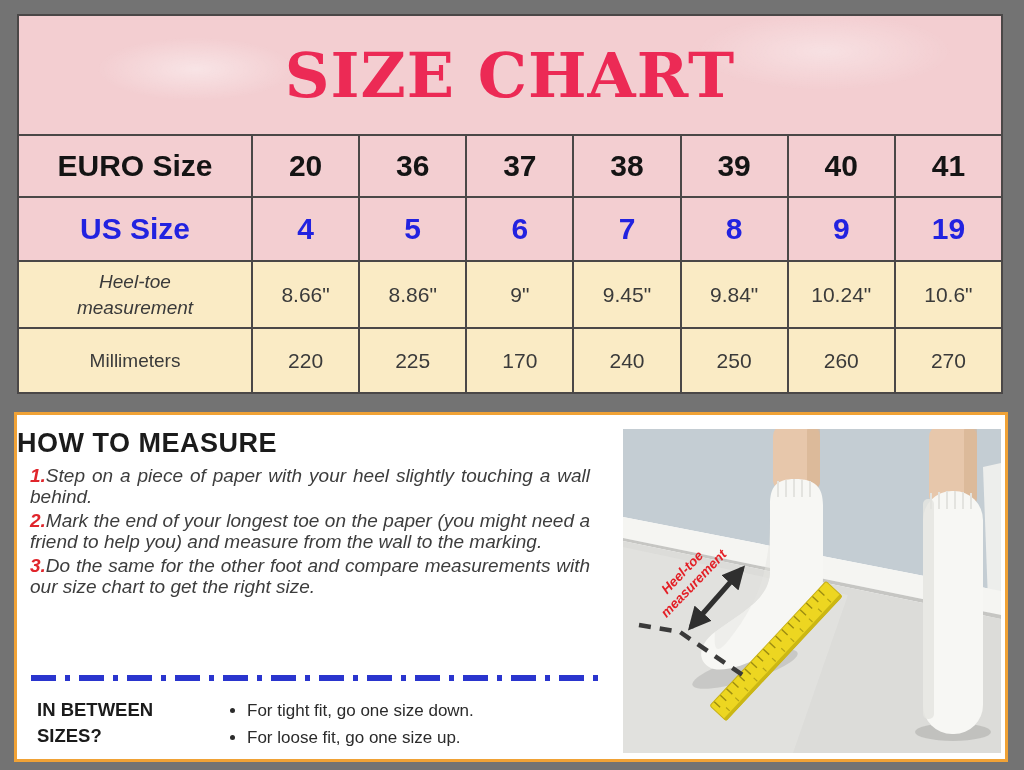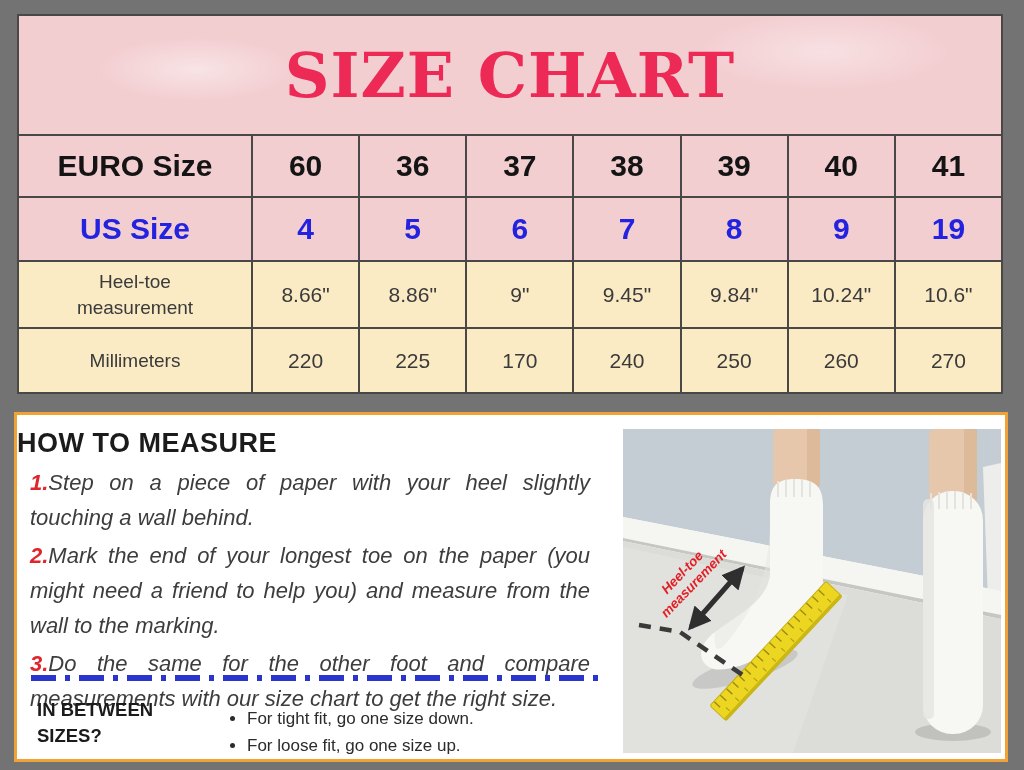--- a/index.html
+++ b/index.html
@@ -67,7 +67,7 @@
     </tr>
     <tr class="row-euro">
       <th>EURO Size</th>
-      <td>60</td>
+      <td>20</td>
       <td>36</td>
       <td>37</td>
       <td>38</td>

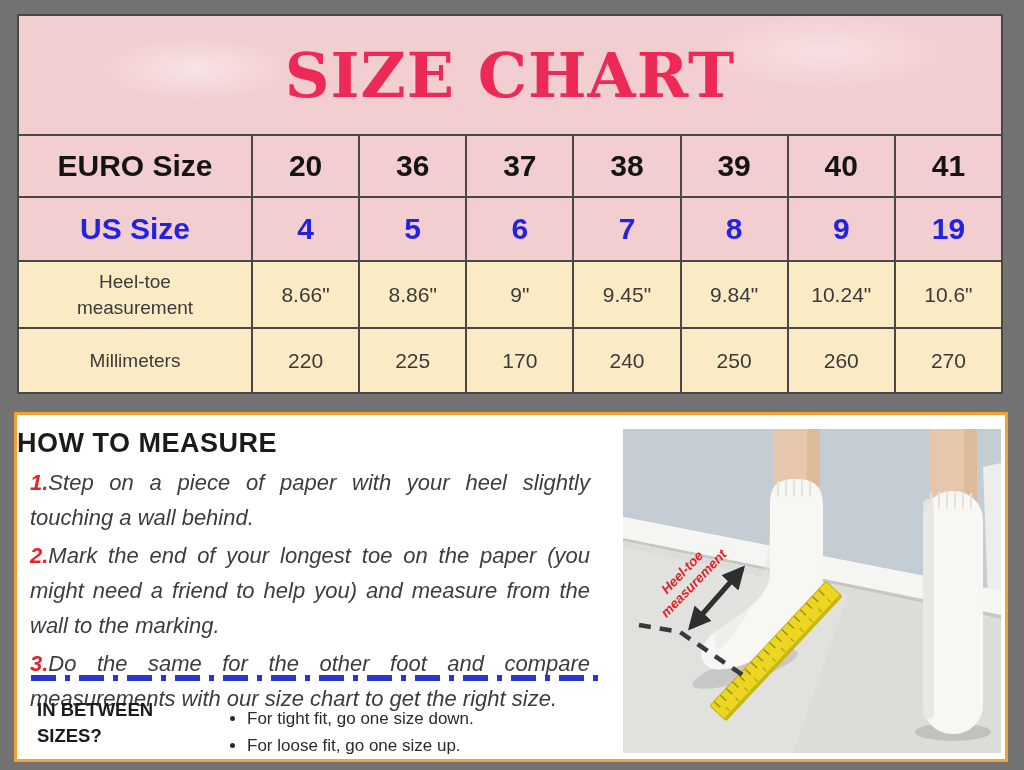--- a/index.html
+++ b/index.html
@@ -26,7 +26,7 @@
   .row-heel th,.row-heel td,.row-mm th,.row-mm td{background:#FAEBC5;color:#3a3a3a;font-weight:normal;}
   .row-heel th,.row-mm th{font-size:19px;}
   .row-heel td,.row-mm td{font-size:21px;}
-  .wrap-label{display:inline-block;width:135px;line-height:1.35;}
+  .wrap-label{display:inline-block;width:135px;line-height:1.35;font-style:italic;}
 
   
   .measure-box{position:absolute;left:14px;top:412px;width:988px;height:344px;

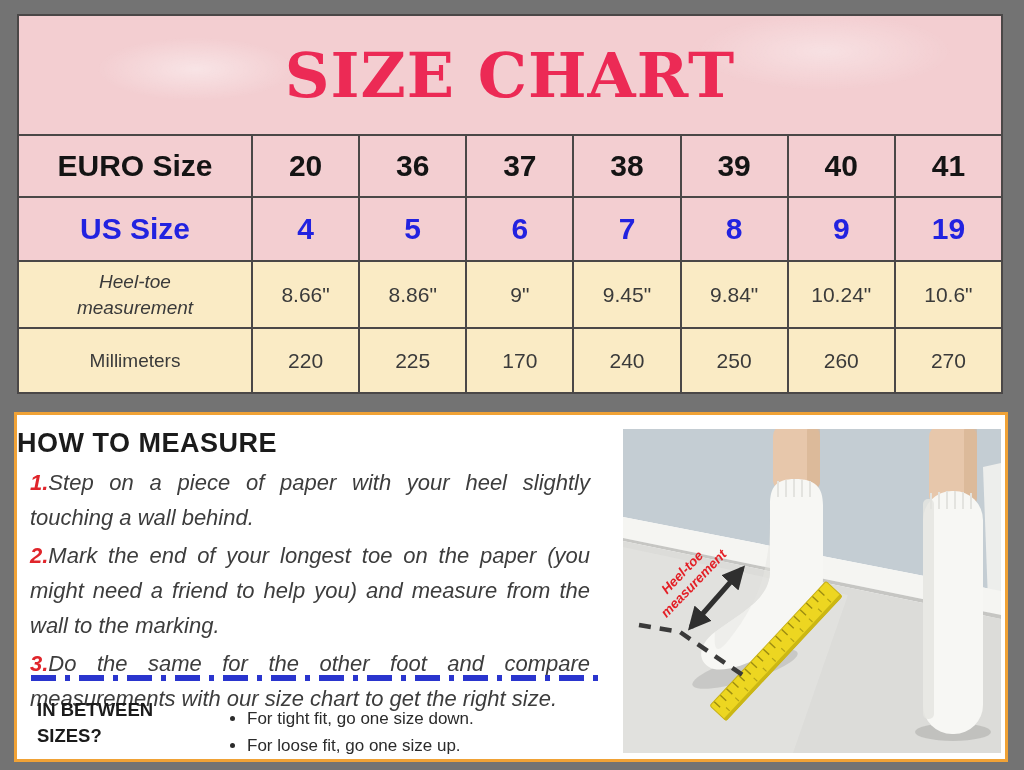--- a/index.html
+++ b/index.html
@@ -34,7 +34,7 @@
   .mb-heading{position:absolute;top:13px;left:0;width:570px;text-align:left;
     font-size:27px;font-weight:bold;color:#1b1b1b;letter-spacing:0.5px;}
   .steps{position:absolute;top:50px;left:13px;width:560px;font-style:italic;
-    font-size:22px;line-height:35px;color:#3d3d3d;text-align:justify;}
+    font-size:19px;line-height:21px;color:#3d3d3d;text-align:justify;}
   .step{margin:0 0 3px 0;}
   .num{color:#E0252B;font-weight:bold;}
   .dash-line{position:absolute;left:10px;top:258px;}

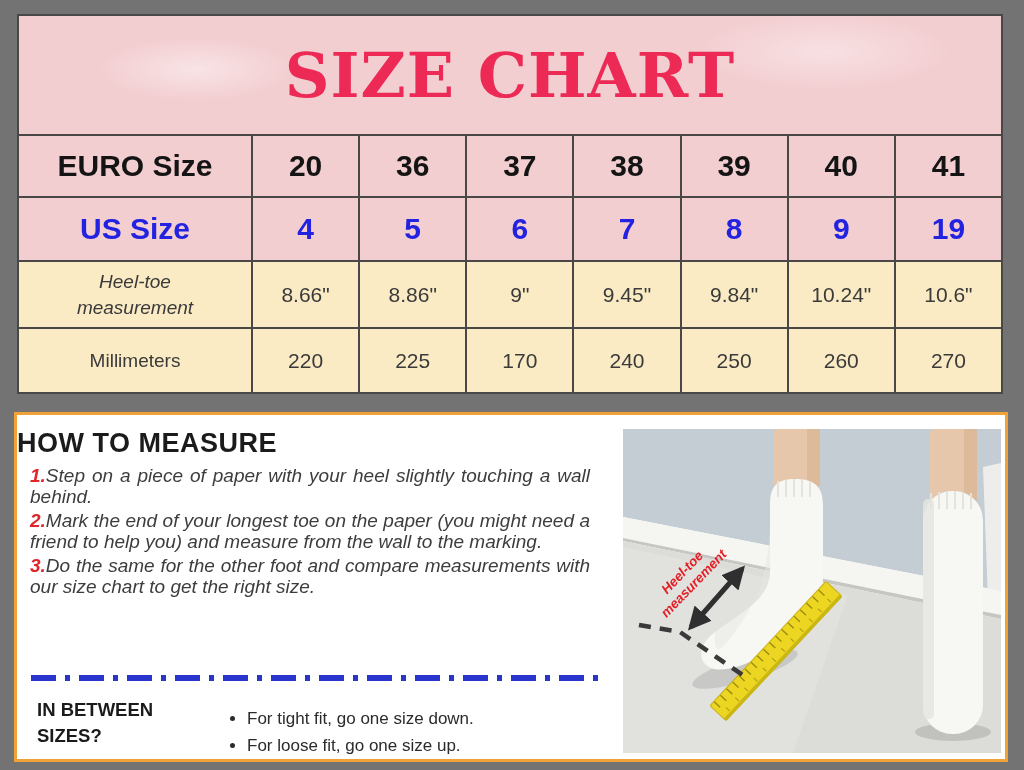--- a/index.html
+++ b/index.html
@@ -41,7 +41,7 @@
   .between{position:absolute;left:20px;top:276px;display:flex;align-items:flex-start;}
   .between-label{width:170px;font-weight:bold;font-size:18.5px;
     line-height:26px;color:#1b1b1b;padding-top:6px;}
-  .tips{margin:12px 0 0 18px;padding:2px 0 0 22px;font-size:17px;color:#2b2b2b;line-height:27px;}
+  .tips{margin:4px 0 0 18px;padding:2px 0 0 22px;font-size:17px;color:#2b2b2b;line-height:27px;}
   .tips li{list-style:disc;}
 
   .photo{position:absolute;left:606px;top:14px;width:378px;height:324px;}

